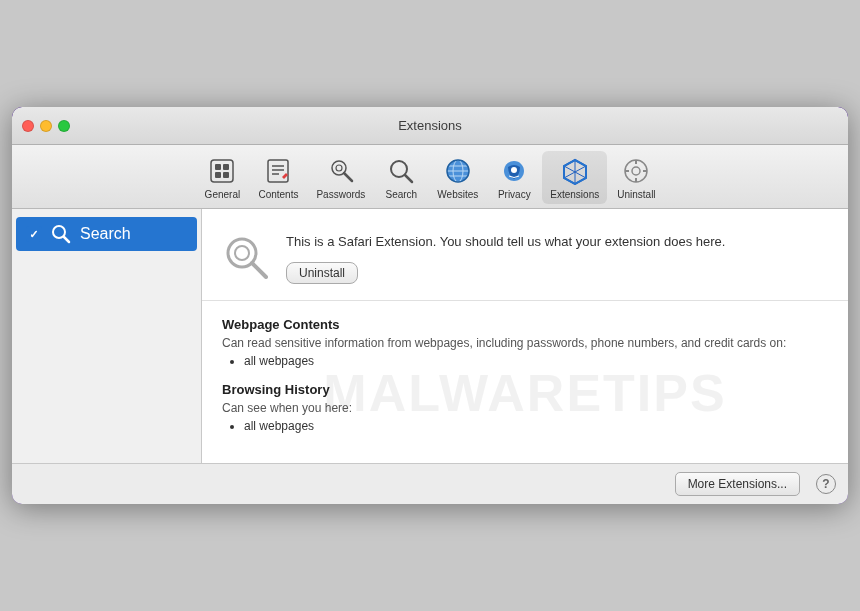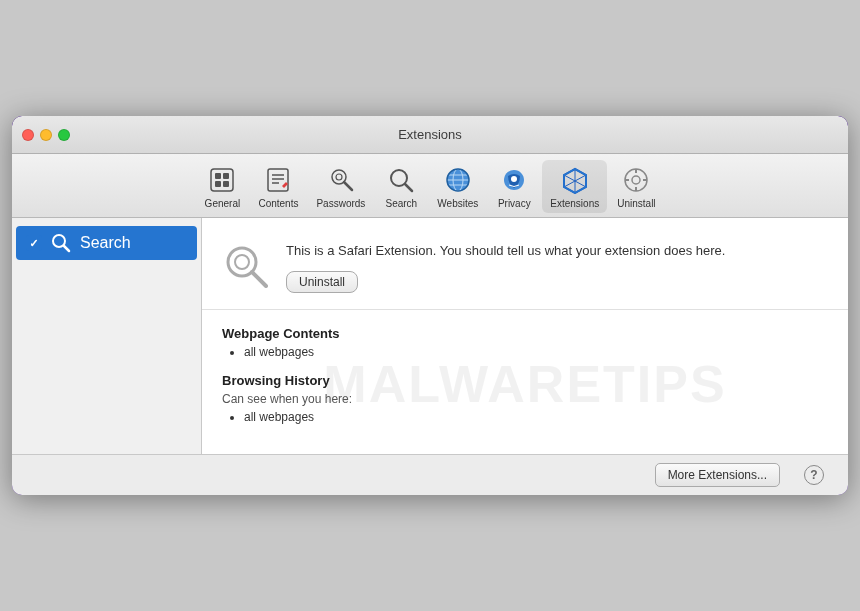--- a/index.html
+++ b/index.html
@@ -468,6 +468,7 @@
 
           <div class="permission-section">
             <p class="permission-title">Webpage Contents</p>
+            <p class="permission-desc">Can read sensitive information from webpages, including passwords, phone numbers, and credit cards on:</p>
             <ul class="permission-list">
               <li>all webpages</li>
             </ul>

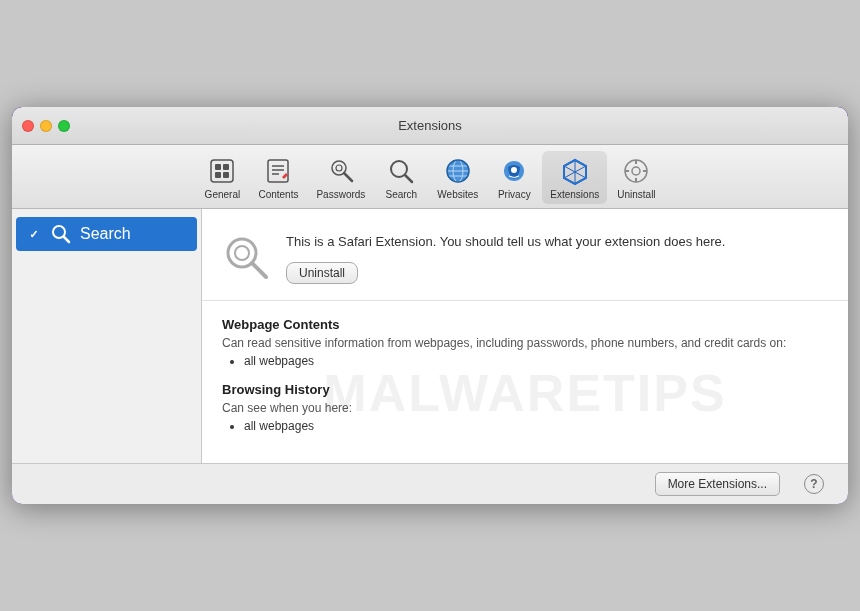--- a/index.html
+++ b/index.html
@@ -275,11 +275,11 @@
     .footer {
       background: #ececec;
       border-top: 1px solid #c8c8c8;
-      padding: 8px 24px;
+      padding: 8px 12px;
       display: flex;
       justify-content: flex-end;
       align-items: center;
-      gap: 24px;
+      gap: 16px;
     }
 
     .more-extensions-btn {

